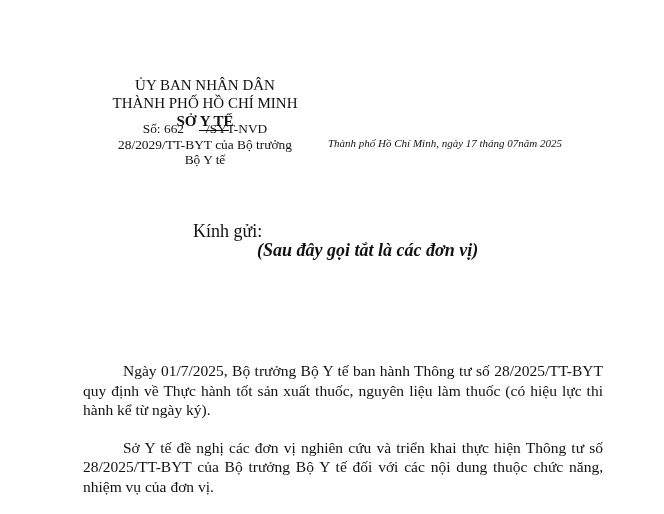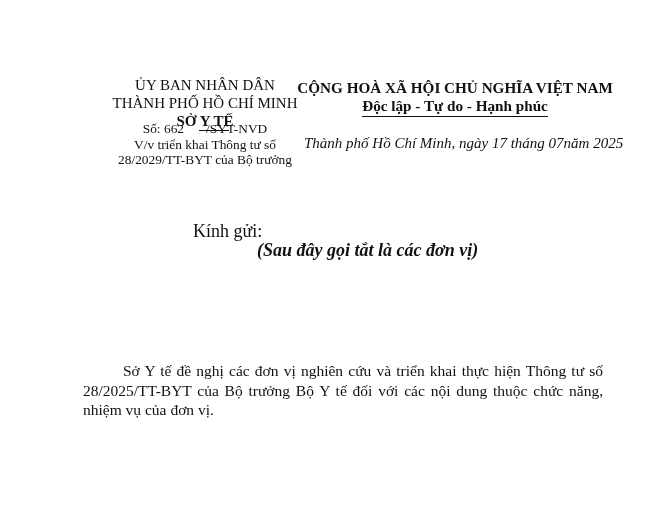--- a/index.html
+++ b/index.html
@@ -155,13 +155,6 @@
     <span class="line">28/2029/TT-BYT của Bộ trưởng</span>
   </div>
 
-  <div class="hdr-right">
-    <div>CỘNG HOÀ XÃ HỘI CHỦ NGHĨA VIỆT NAM</div>
-    <span class="motto">
-      <span>Độc lập - Tự do - Hạnh phúc</span>
-      <span class="motto-underline"></span>
-    </span>
-  </div>
 
   <div class="date-line">Thành phố Hồ Chí Minh, ngày 17  tháng 07năm 2025</div>
 

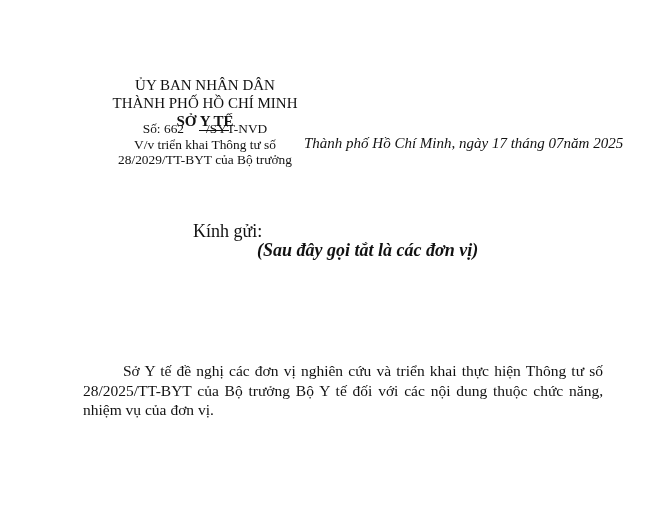--- a/index.html
+++ b/index.html
@@ -151,7 +151,6 @@
       <span>Số:</span>
       <span>662</span><span class="num-space"></span><span>/SYT-NVD</span>
     </span>
-    <span class="line">V/v triển khai Thông tư số</span>
     <span class="line">28/2029/TT-BYT của Bộ trưởng</span>
   </div>
 

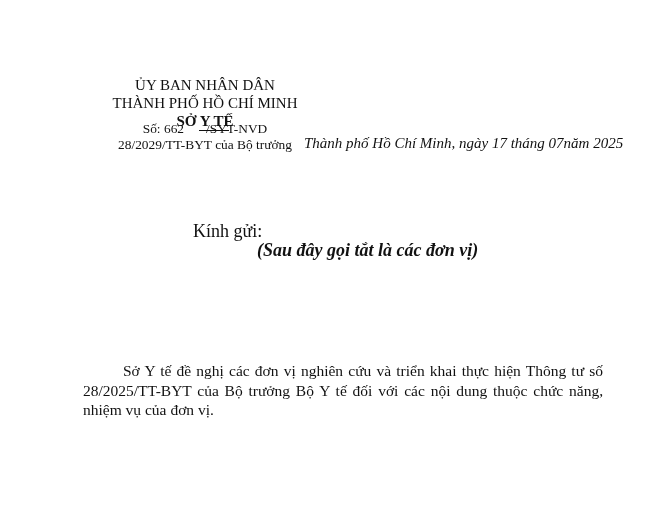--- a/index.html
+++ b/index.html
@@ -82,12 +82,12 @@
     }
     .date-line {
       position: absolute;
-      left: 304px;
+      left: 280px;
       top: 135px;
       width: 330px;
-      text-align: left;
+      text-align: center;
       font-style: italic;
-      font-size: 15px;
+      font-size: 11px;
       line-height: 16px;
       white-space: nowrap;
     }

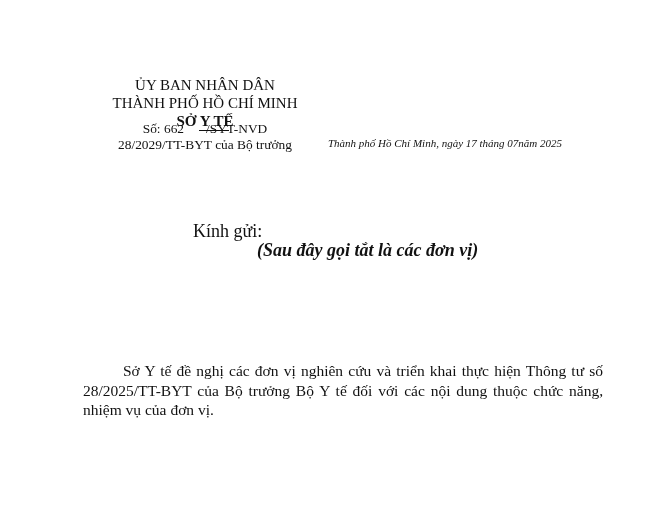--- a/index.html
+++ b/index.html
@@ -152,6 +152,7 @@
       <span>662</span><span class="num-space"></span><span>/SYT-NVD</span>
     </span>
     <span class="line">28/2029/TT-BYT của Bộ trưởng</span>
+    <span class="line">Bộ  Y tế</span>
   </div>
 
 

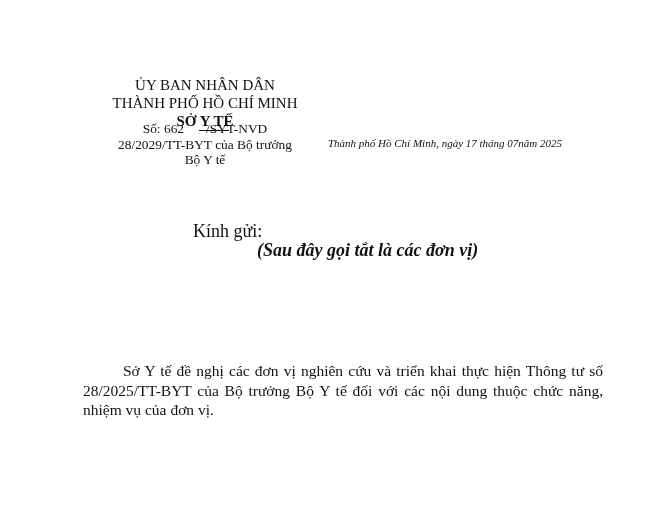--- a/index.html
+++ b/index.html
@@ -164,6 +164,7 @@
   </div>
 
   <div class="body">
+    <p>Ngày 01/7/2025, Bộ trưởng Bộ Y tế ban hành Thông tư số 28/2025/TT-BYT quy định về Thực hành tốt sản xuất thuốc, nguyên liệu làm thuốc (có hiệu lực thi hành kể từ ngày ký).</p>
     <p>Sở Y tế đề nghị các đơn vị nghiên cứu và triển khai thực hiện Thông tư số 28/2025/TT-BYT của Bộ trưởng Bộ Y tế đối với các nội dung thuộc chức năng, nhiệm vụ của đơn vị.</p>
 
   </div>

